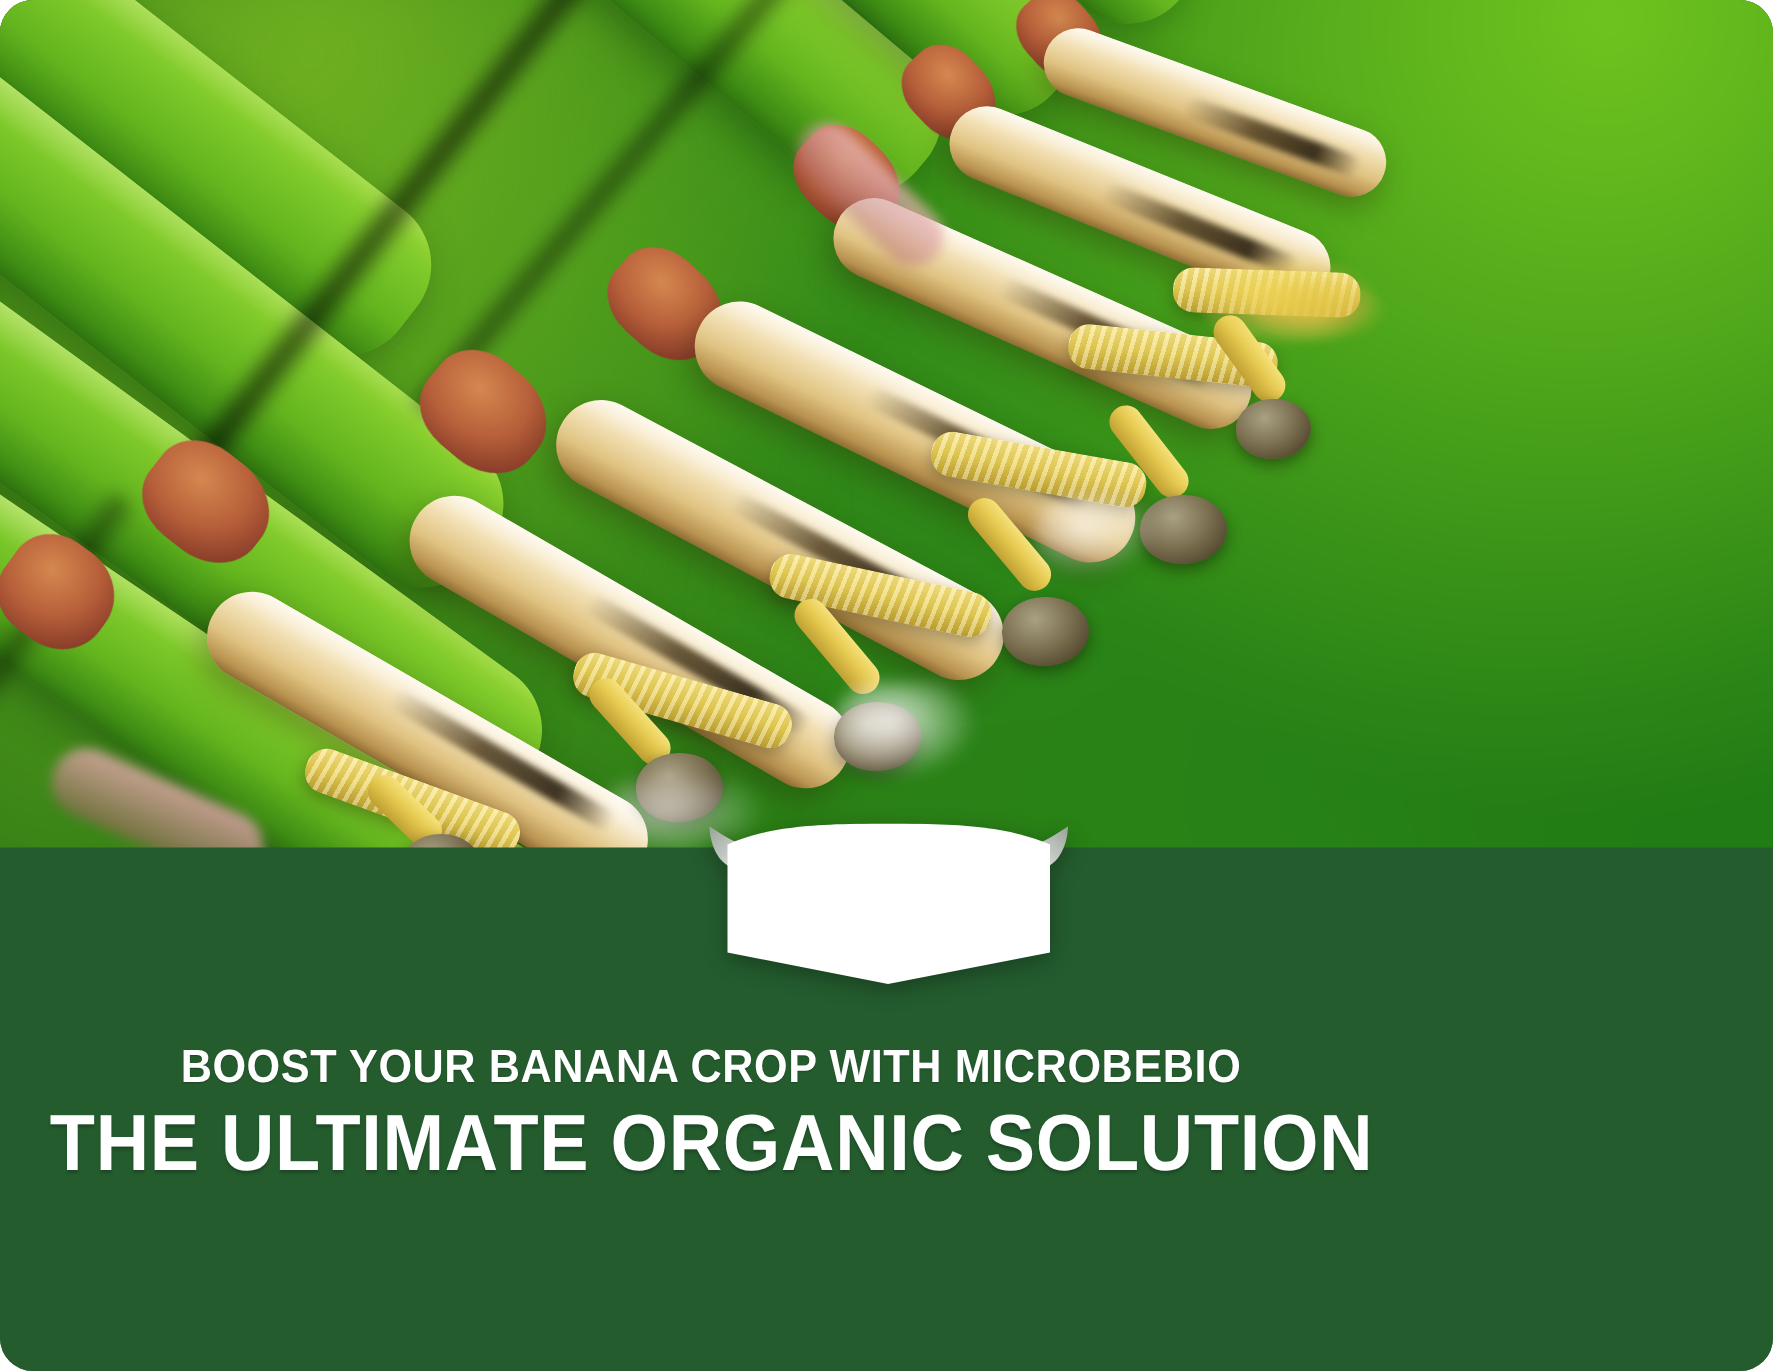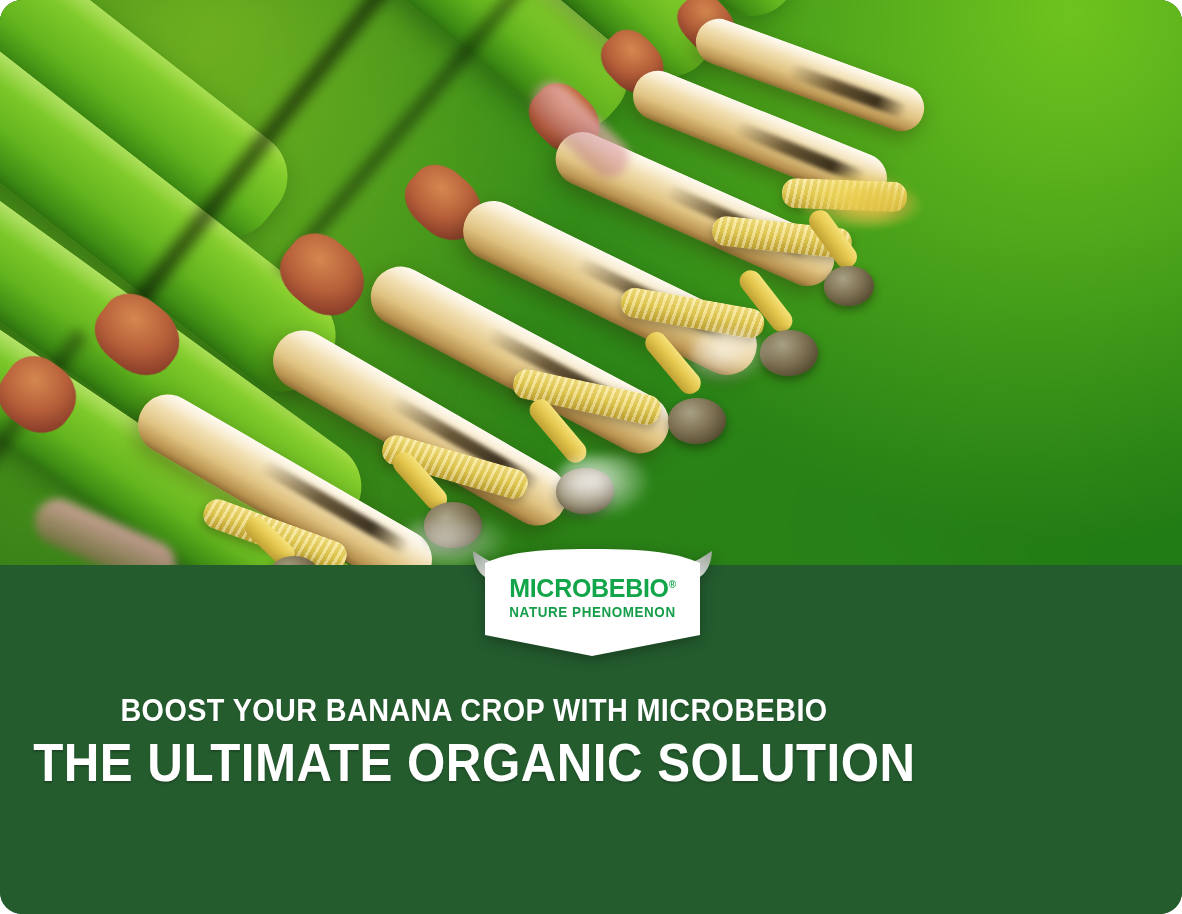--- a/index.html
+++ b/index.html
@@ -324,10 +324,6 @@
     </svg>
   </div>
 
-  <div class="logo-text">
-    <div class="logo-main"><span>MICROBEBIO</span><sup>®</sup></div>
-    <div class="logo-sub">NATURE PHENOMENON</div>
-  </div>
 
   <div class="headline-wrap">
     <div class="head-1">BOOST YOUR BANANA CROP WITH MICROBEBIO</div>

